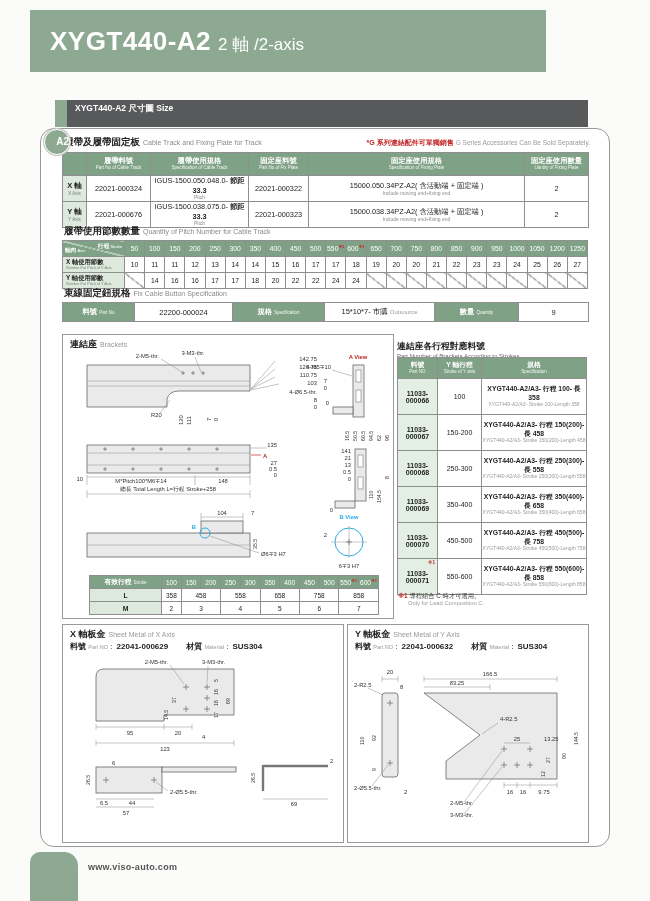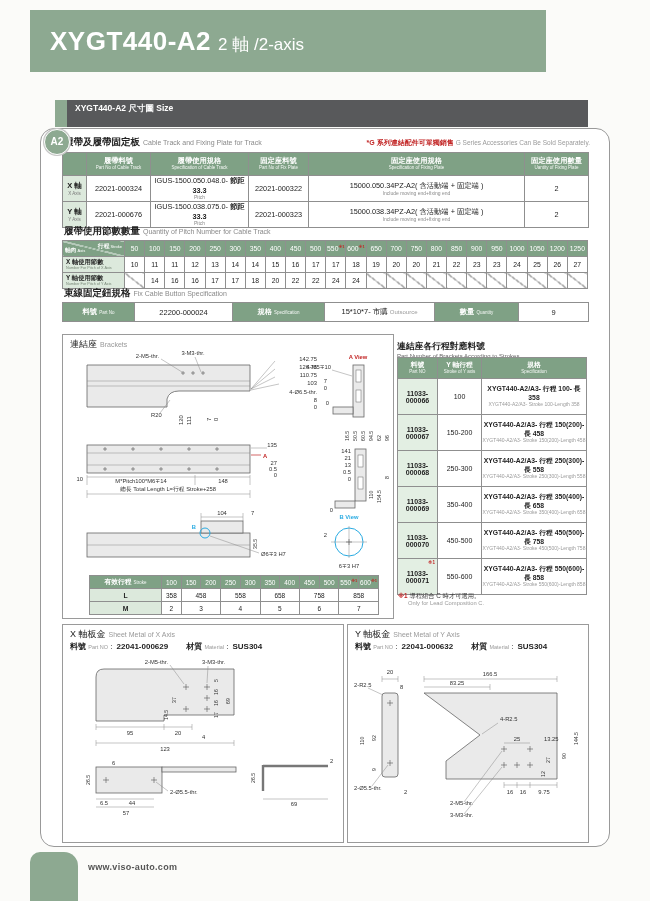--- a/index.html
+++ b/index.html
@@ -21,7 +21,7 @@
   .sizebar .bar{flex:1;background:#58595B;color:#fff;font-size:8.5px;font-weight:bold;line-height:16px;padding-left:8px}
   
   .frame{left:40px;top:128px;width:568px;height:717px;background:#fff;border:1px solid #999;border-radius:14px}
-  .a2{left:44px;top:129px;width:24px;height:24px;border-radius:50%;background:#8DA991;border:1px solid #fff;box-shadow:0 0 0 1px #c6c6c6;color:#fff;font-size:10px;font-weight:bold;text-align:center;line-height:24px;z-index:3}
+  .a2{left:44px;top:129px;width:24px;height:24px;border-radius:50%;background:#8DA991;border:1px solid #fff;box-shadow:0 0 0 1px #c6c6c6;color:#fff;font-size:10px;font-weight:bold;text-align:right;line-height:24px;z-index:3}
   .content{position:absolute;left:40px;top:128px;width:568px;height:717px;z-index:2}
   .sec-title{position:absolute;font-size:9.5px;color:#222;white-space:nowrap}
   .sec-title b{font-weight:bold}

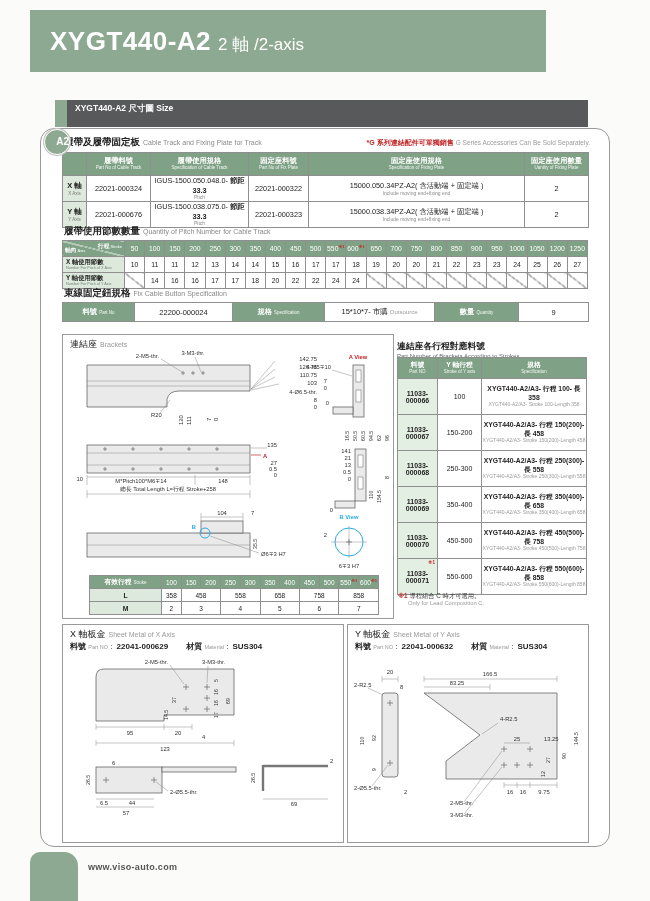--- a/index.html
+++ b/index.html
@@ -59,7 +59,7 @@
   
   .bbox{left:22px;top:206px;width:330px;height:283px;border:1px solid #9a9a9a}
   .panel-title{position:absolute;left:7px;top:3px;font-size:9px;color:#222;white-space:nowrap}
-  .panel-title b{font-weight:normal}
+  .panel-title b{font-weight:bold}
   .panel-title .en{font-size:7px;color:#999;font-weight:normal;margin-left:3px}
   .t4{left:26px;top:240px;width:290px}
   .t4 td{font-size:6.5px;height:12px}

